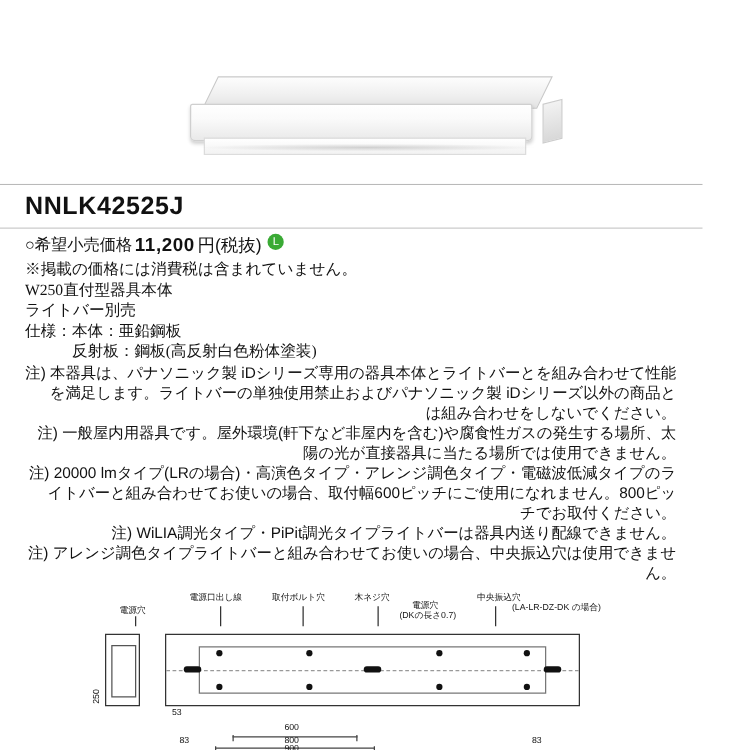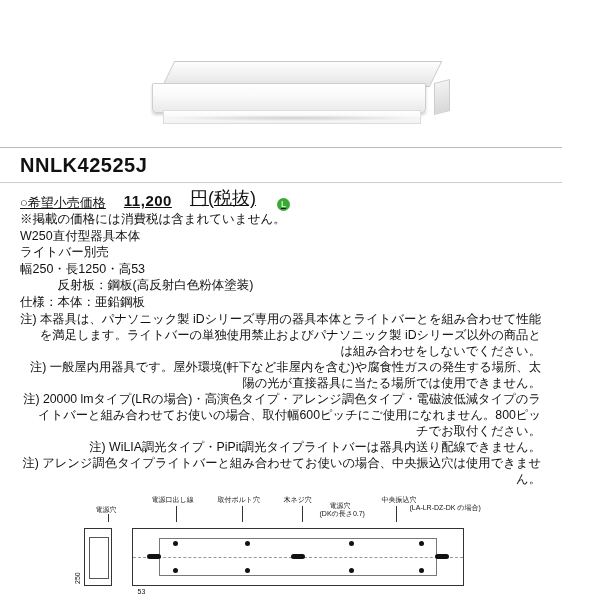--- a/index.html
+++ b/index.html
@@ -119,9 +119,8 @@
   .price-line {
     font-size: 13px;
     display: flex;
-    align-items: flex-end;
-    gap: 18px;
-    text-decoration: underline;
+    align-items: flex-start;
+    gap: 2px;
   }
   .price-strong {
     font-size: 15px;

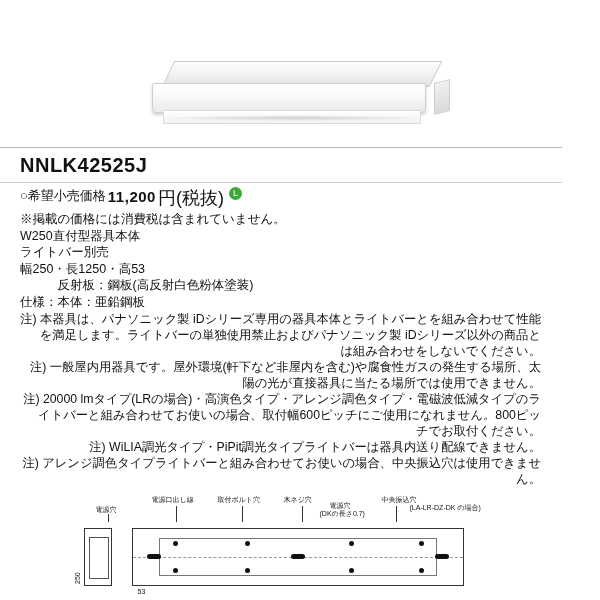--- a/index.html
+++ b/index.html
@@ -127,7 +127,7 @@
     font-weight: bold;
     letter-spacing: 0.5px;
   }
-  .price-tax { font-size: 18px; }
+  .price-tax { font-size: 14px; }
   .eco-badge {
     display: inline-block;
     width: 13px;

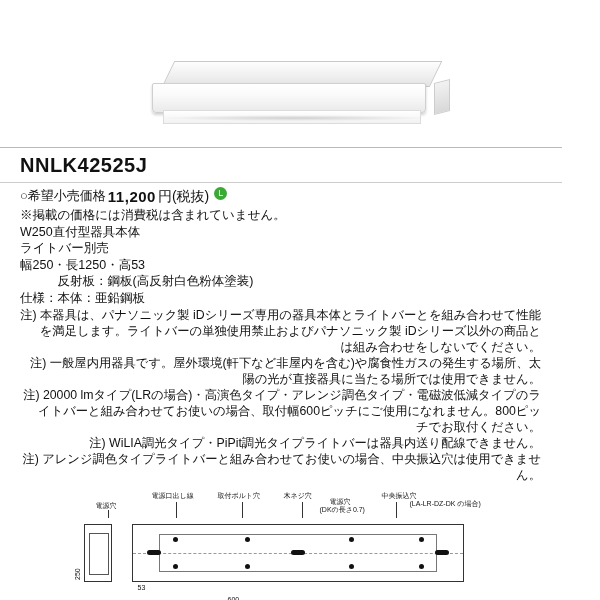--- a/index.html
+++ b/index.html
@@ -115,7 +115,7 @@
     line-height: 1.33;
     color: #111;
   }
-  .spec .line { white-space: nowrap; }
+  .spec .line { white-space: nowrap; font-family: Liberation Serif, serif; }
   .price-line {
     font-size: 13px;
     display: flex;

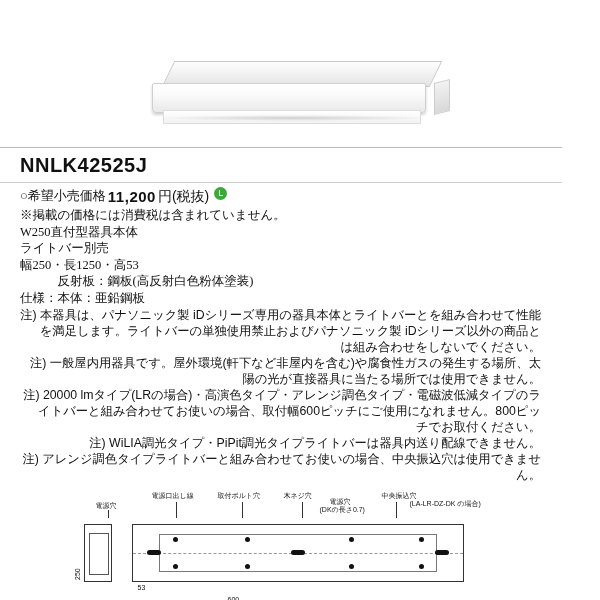--- a/index.html
+++ b/index.html
@@ -314,7 +314,6 @@
 
     <div class="line">W250直付型器具本体</div>
     <div class="line">ライトバー別売</div>
-    <div class="line">幅250・長1250・高53</div>
     <div class="line">　　　反射板：鋼板(高反射白色粉体塗装)</div>
     <div class="line">仕様：本体：亜鉛鋼板</div>
 

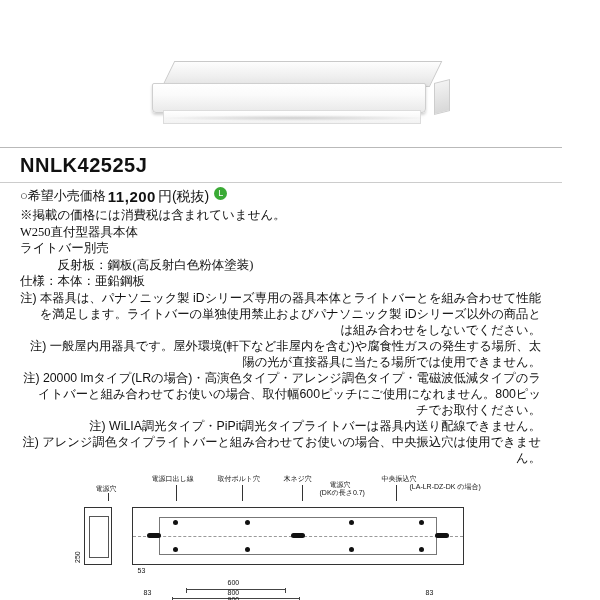--- a/index.html
+++ b/index.html
@@ -314,8 +314,8 @@
 
     <div class="line">W250直付型器具本体</div>
     <div class="line">ライトバー別売</div>
+    <div class="line">仕様：本体：亜鉛鋼板</div>
     <div class="line">　　　反射板：鋼板(高反射白色粉体塗装)</div>
-    <div class="line">仕様：本体：亜鉛鋼板</div>
 
     <div class="note-block">
       <div class="note hang">注) 本器具は、パナソニック製 iDシリーズ専用の器具本体とライトバーとを組み合わせて性能を満足します。ライトバーの単独使用禁止およびパナソニック製 iDシリーズ以外の商品とは組み合わせをしないでください。</div>

